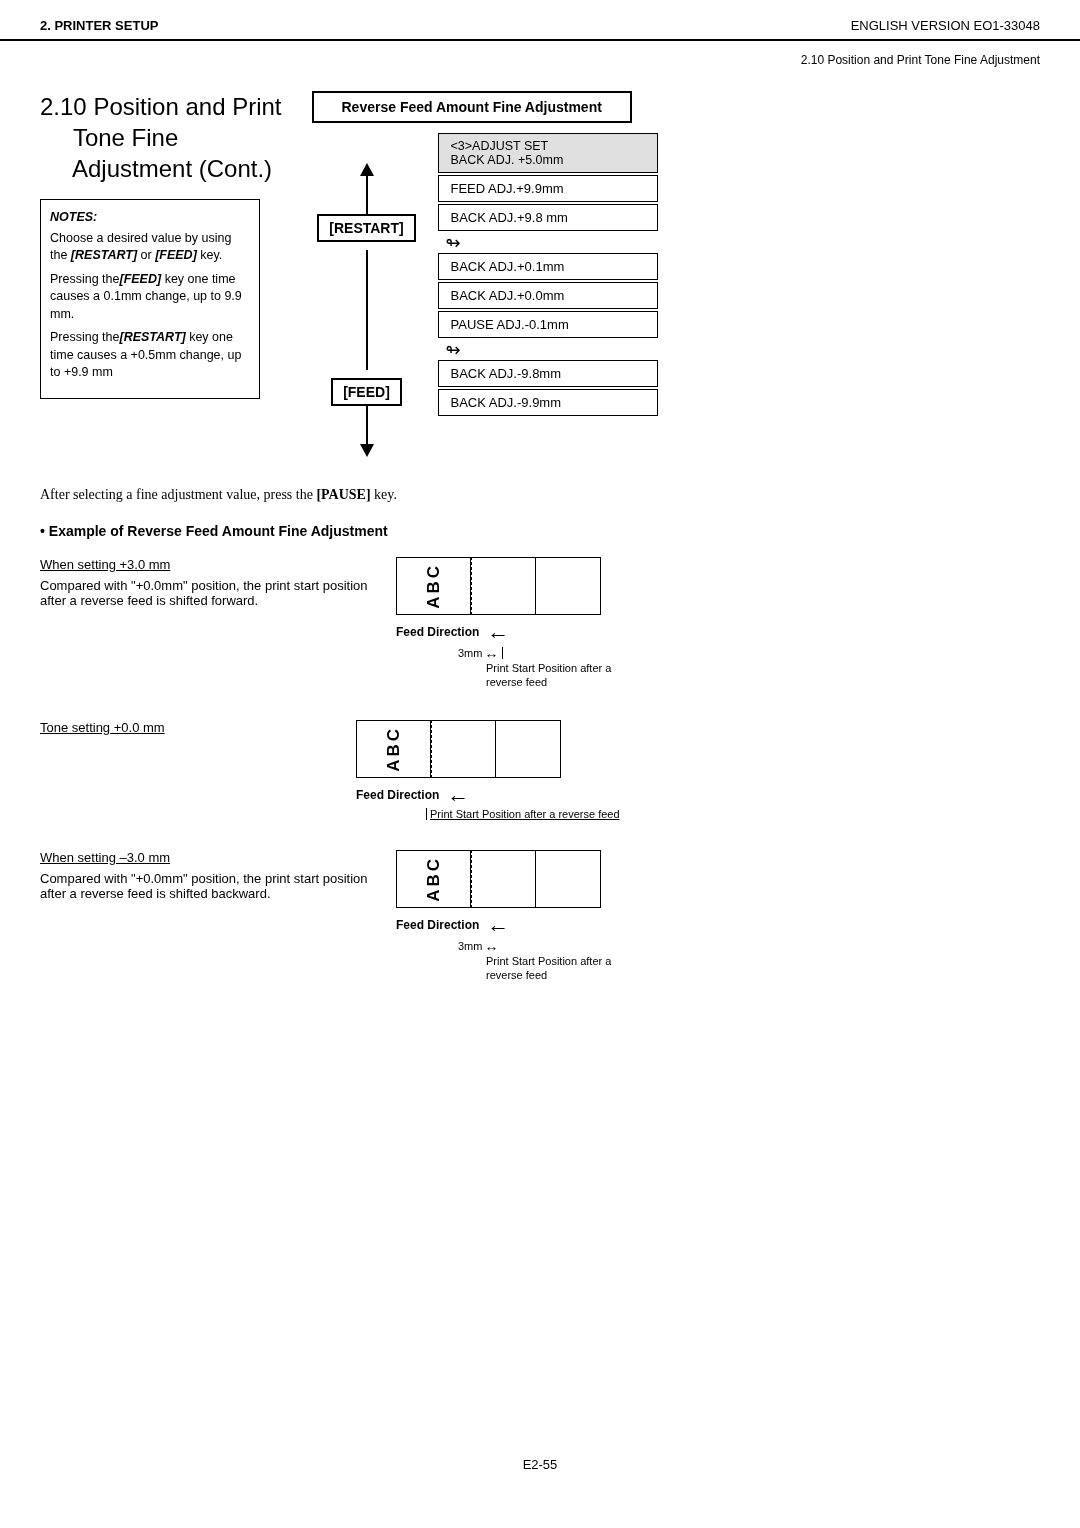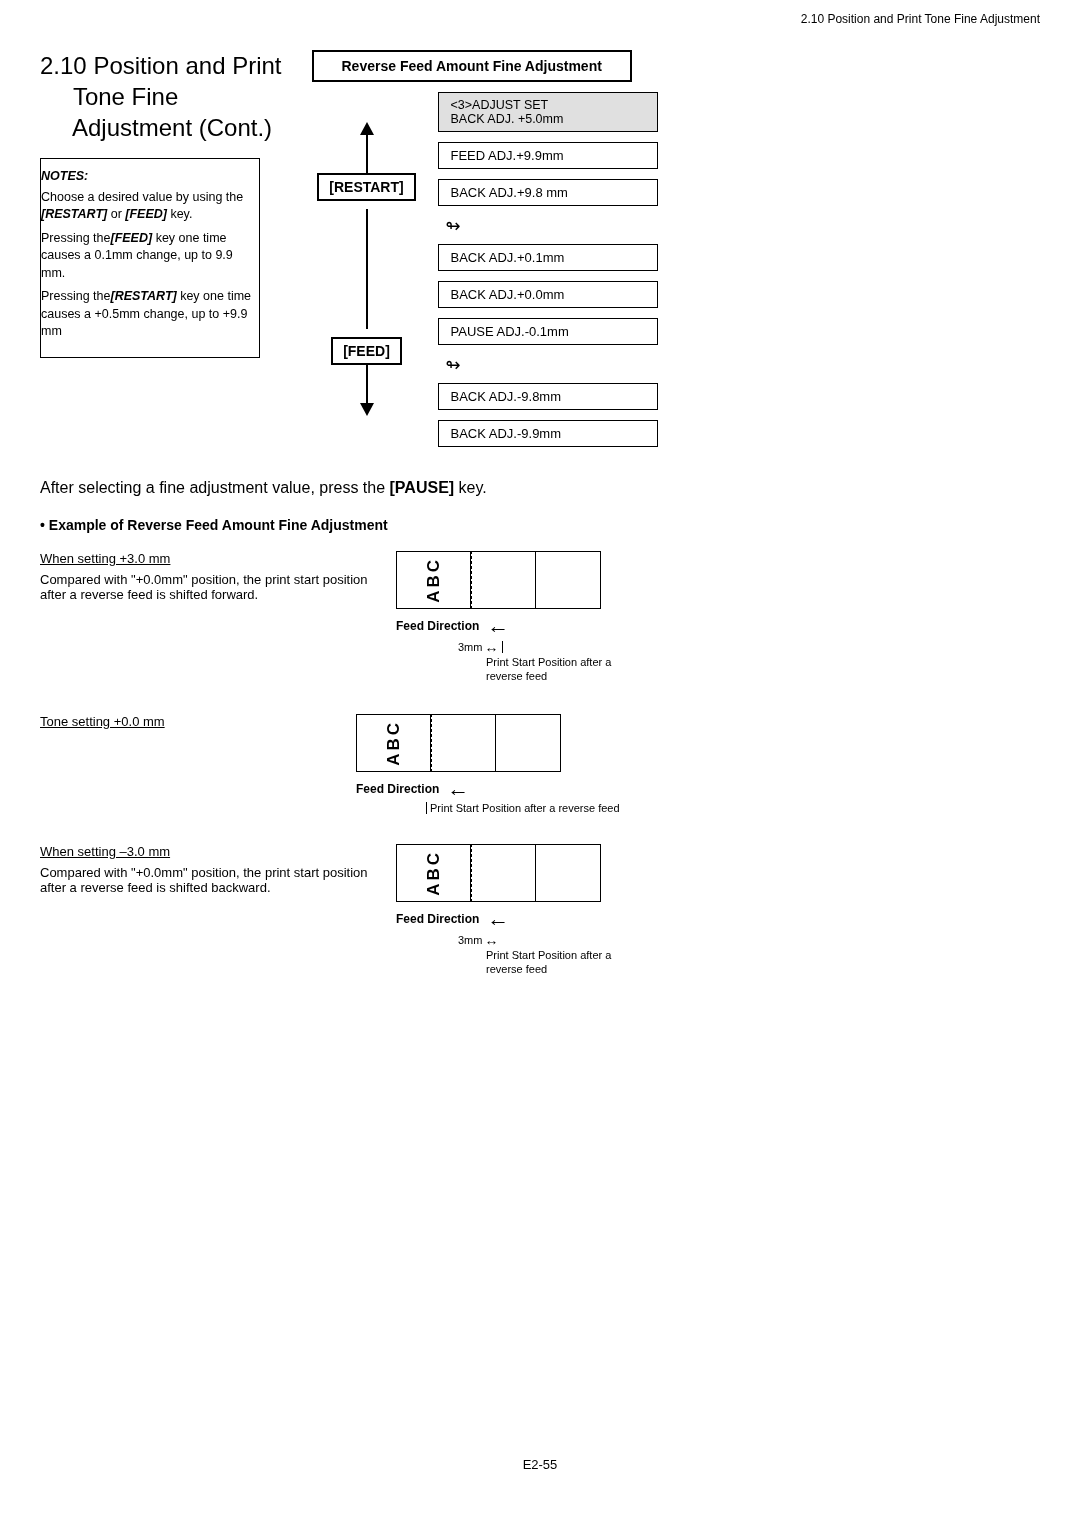--- a/index.html
+++ b/index.html
@@ -202,6 +202,12 @@
 
 <div class="page">
 
+  <div class="header">
+    <span class="header-left">2. PRINTER SETUP</span>
+    <div>
+      <div>ENGLISH VERSION EO1-33048</div>
+    </div>
+  </div>
   <div class="subheader">2.10 Position and Print Tone Fine Adjustment</div>
 
   <div class="content">

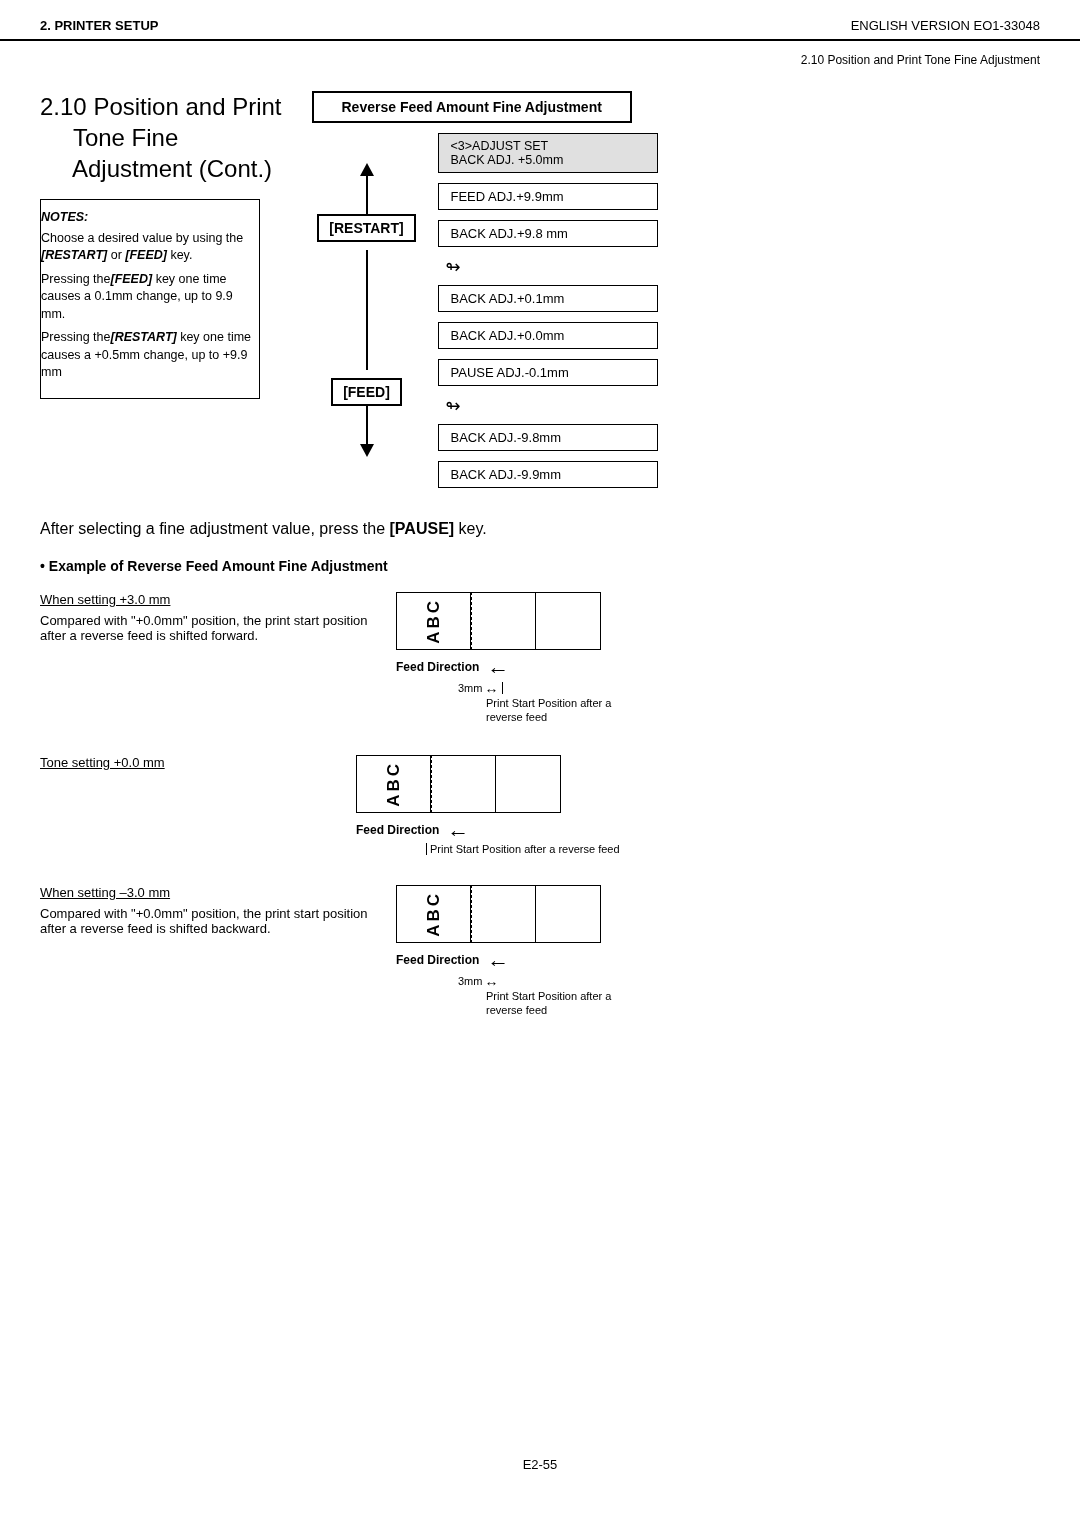--- a/index.html
+++ b/index.html
@@ -103,7 +103,7 @@
     .menu-col {
       display: flex;
       flex-direction: column;
-      gap: 8px;
+      gap: 0;
       min-width: 220px;
     }
     .menu-item {

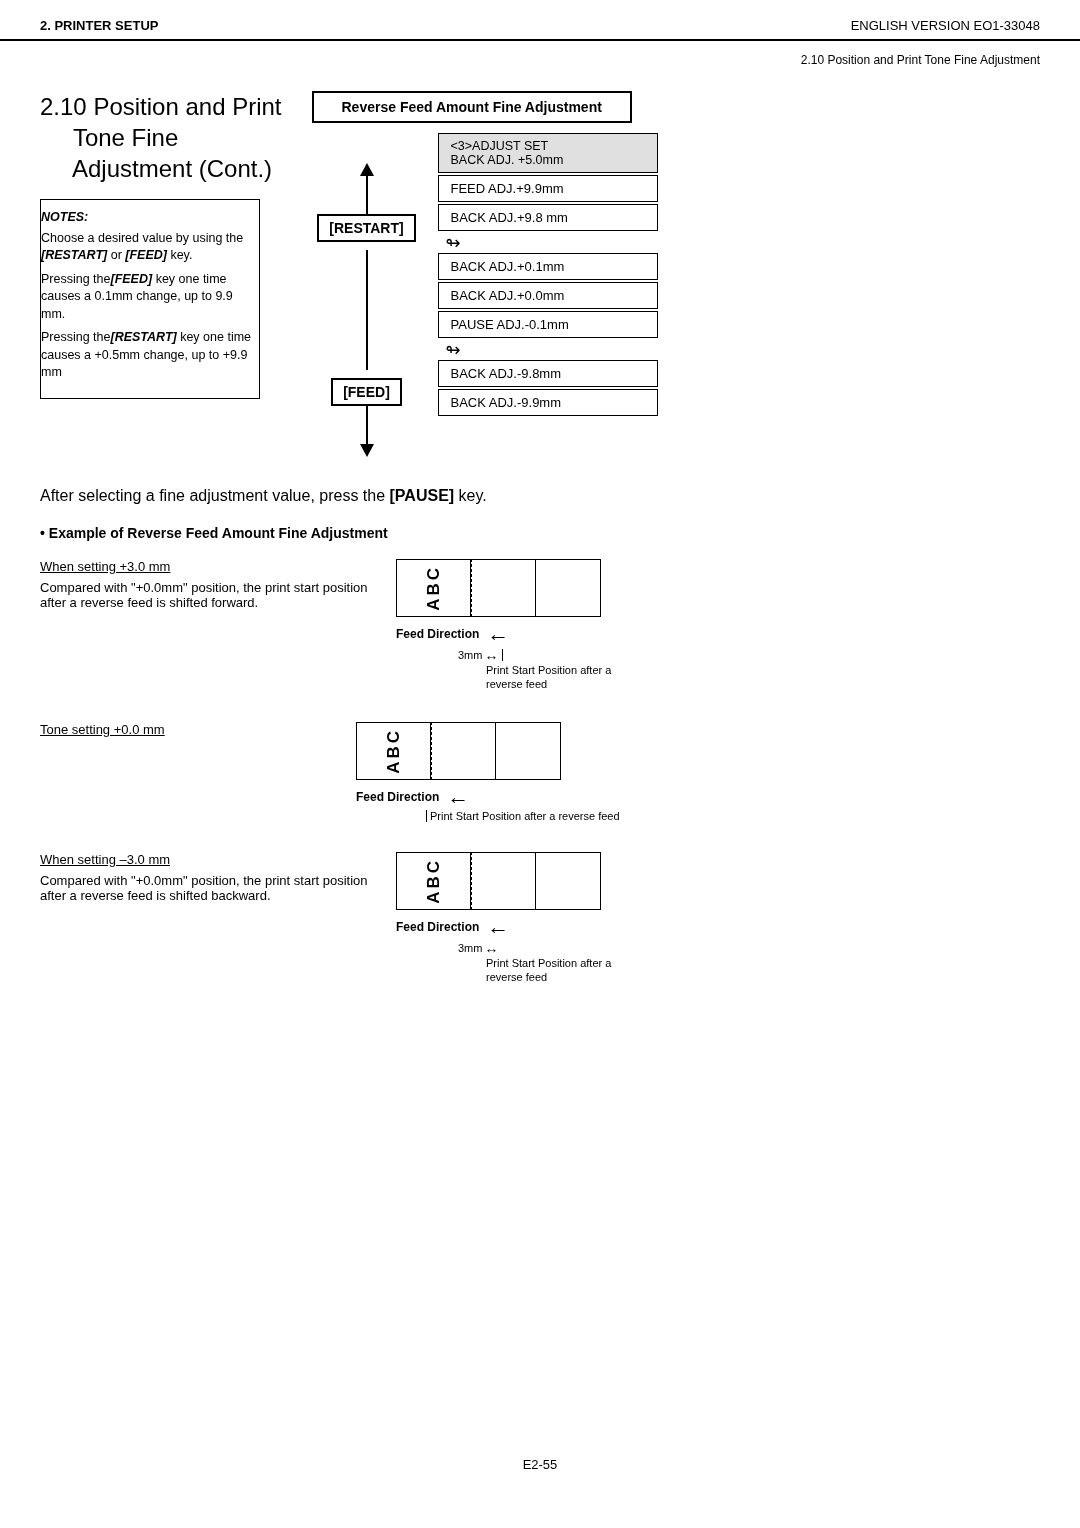--- a/index.html
+++ b/index.html
@@ -52,7 +52,7 @@
     }
     .notes-box {
       border: 1.5px solid #000;
-      padding: 10px 0;
+      padding: 10px 9px;
       font-size: 12.5px;
       max-width: 220px;
     }

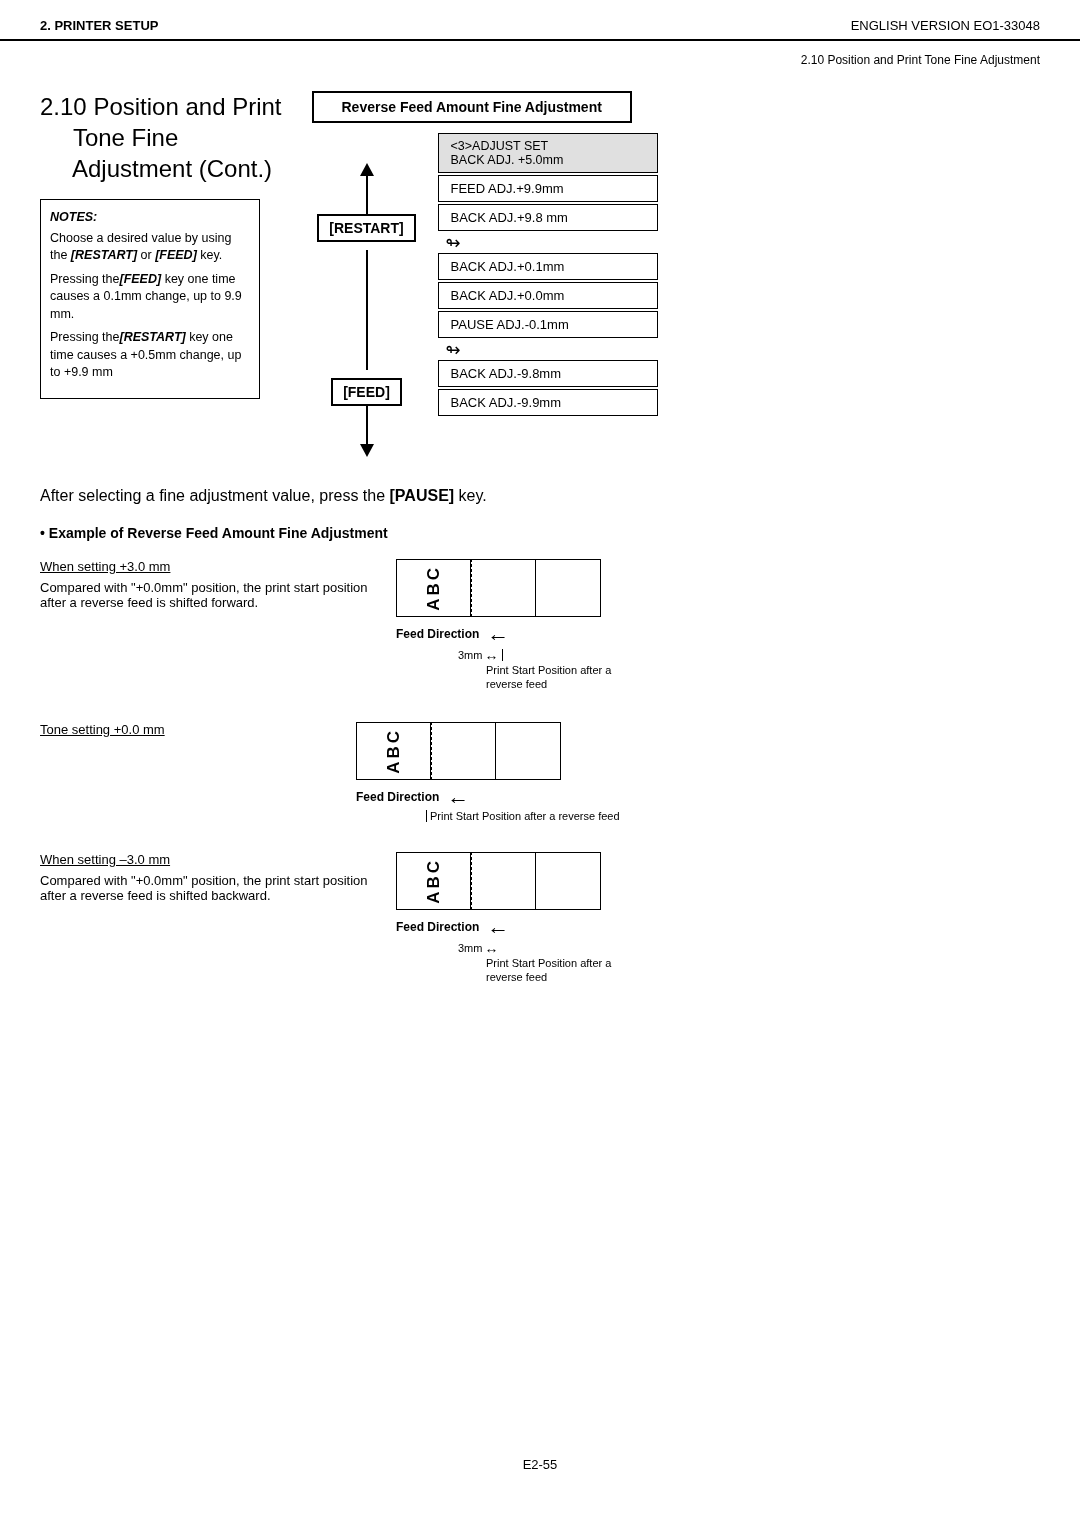--- a/index.html
+++ b/index.html
@@ -127,7 +127,8 @@
     }
     .pause-line {
       margin: 18px 0 20px 0;
-      font-size: 16px;
+      font-size: 14px;
+      font-family: Liberation Serif, serif;
     }
     
     .example-section {

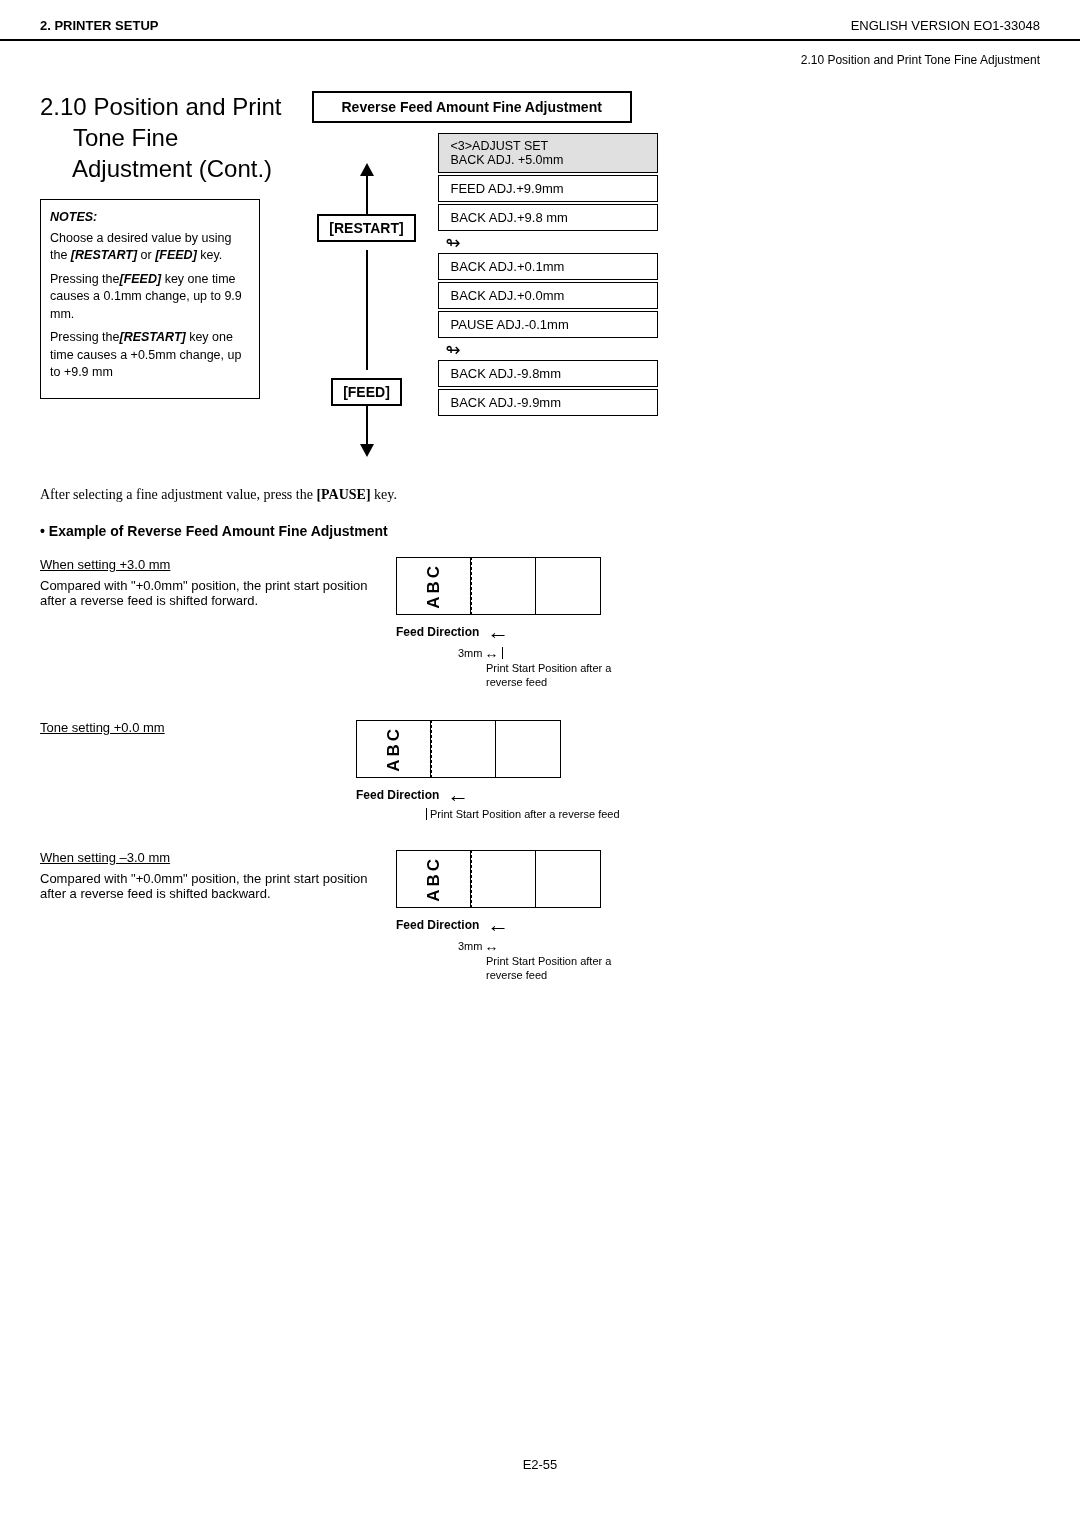--- a/index.html
+++ b/index.html
@@ -322,7 +322,7 @@
             <span style="font-size:22px; font-weight:bold;">←</span>
           </div>
           
-          <div style="margin-left:70px; display:flex; flex-direction:column; font-size:11px;">
+          <div style="margin-left:70px; display:flex; flex-direction:column; font-size:11px;text-decoration:underline;">
             <div style="display:flex; align-items:center; gap:3px;">
               <span style="border-left:1.5px solid #000; height:12px; display:inline-block;"></span>
               <span>Print Start Position after a reverse feed</span>

